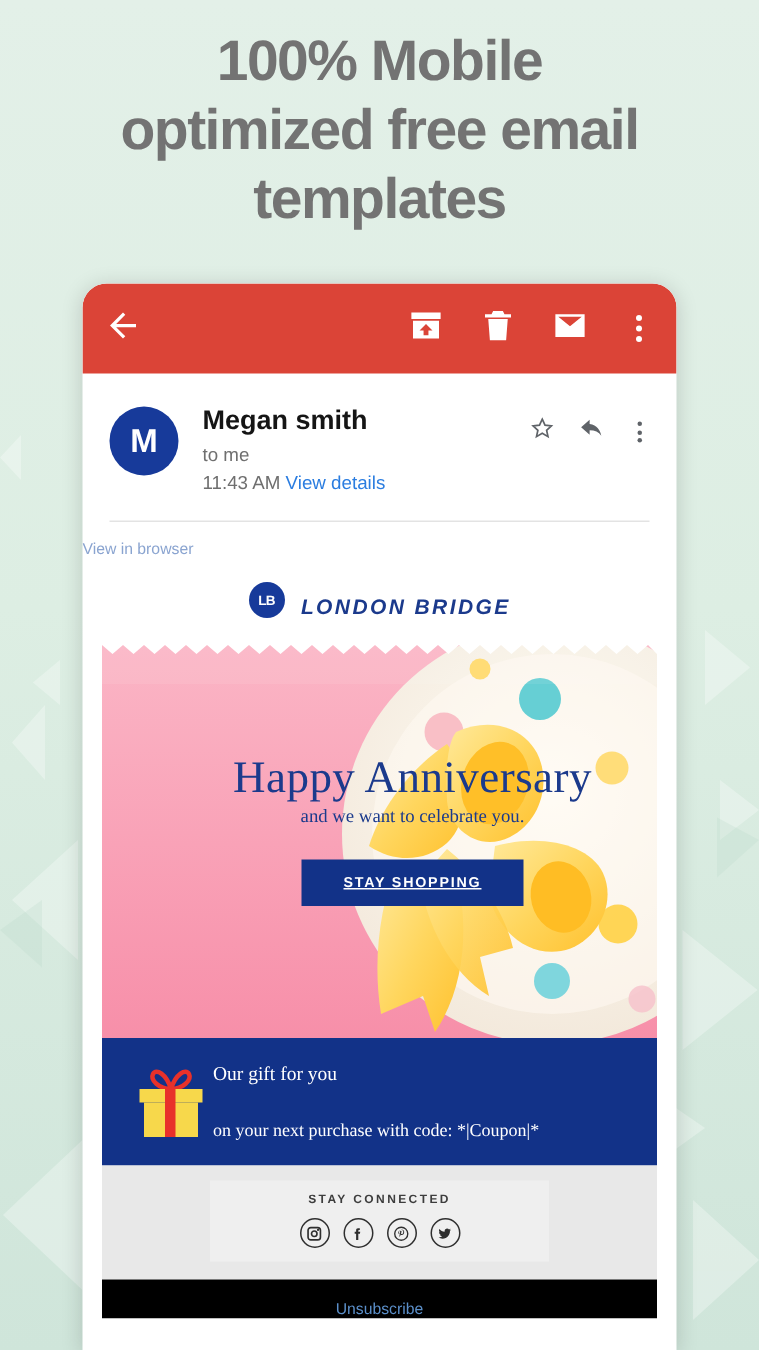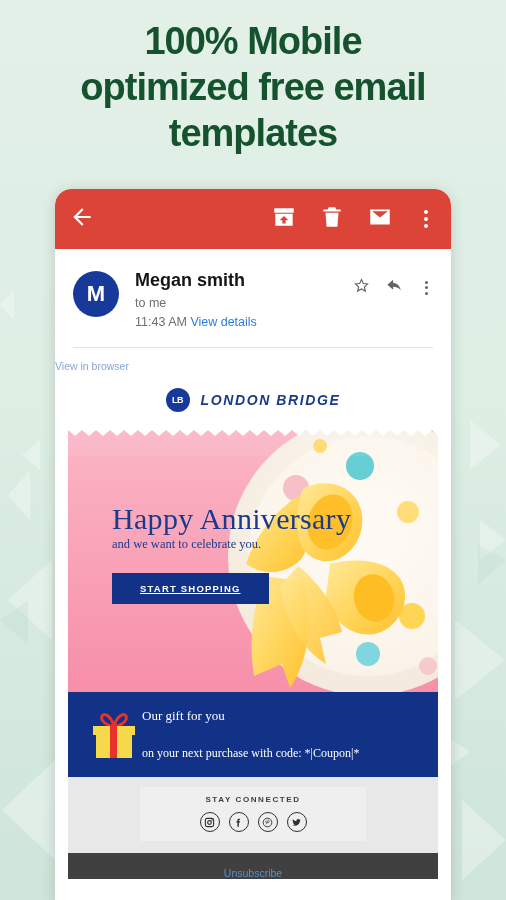--- a/index.html
+++ b/index.html
@@ -22,7 +22,7 @@
     position:absolute; top:18px; left:0; width:506px;
     text-align:center;
     font-size:38px; line-height:46px;
-    font-weight:bold; color:#14532d;
+    font-weight:bold; color:#737373;
     letter-spacing:-1px;
     padding:0 18px;
   }

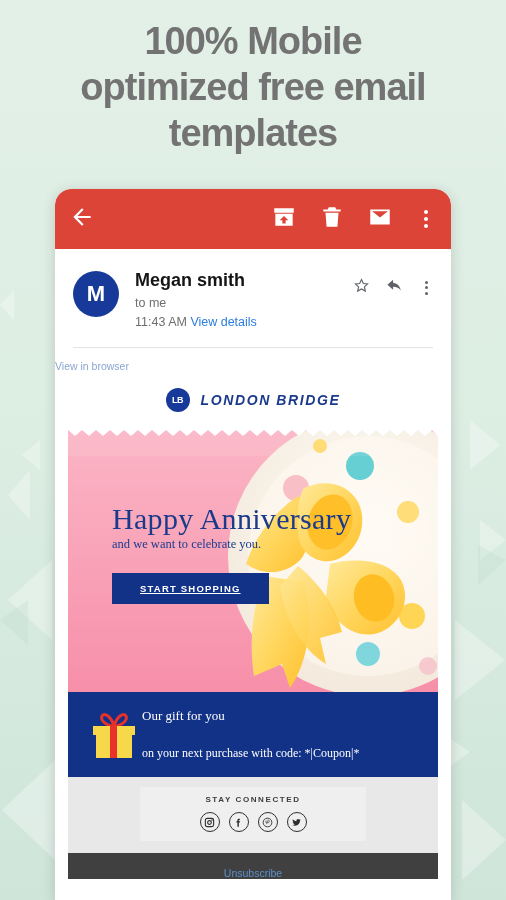--- a/index.html
+++ b/index.html
@@ -80,7 +80,7 @@
     padding:12px 0 0 0;
   }
   #brandrow {
-    display:flex; align-items:center; justify-content:center;
+    display:flex; align-items:flex-end; justify-content:center;
     gap:11px; padding:16px 0 14px 0;
   }
   #logo {

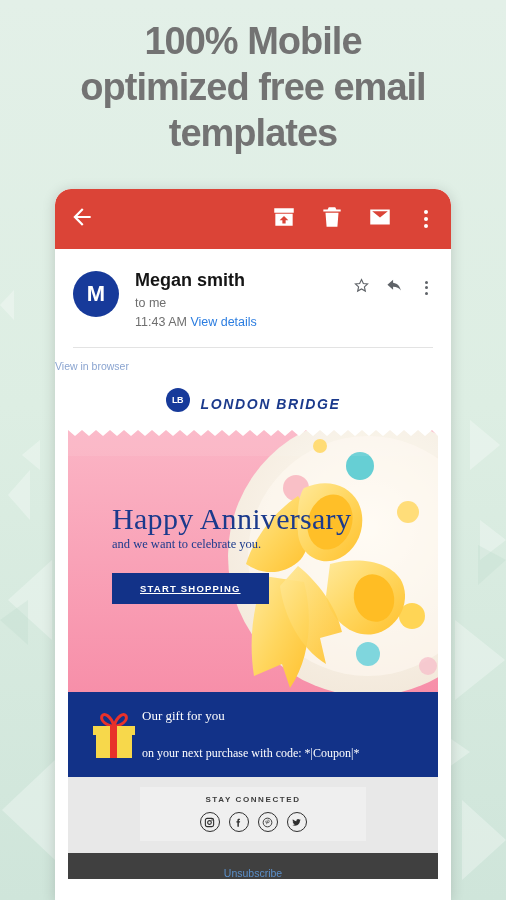--- a/index.html
+++ b/index.html
@@ -104,7 +104,7 @@
   #hero .photo { position:absolute; inset:0; }
   #hero svg.zig { position:absolute; top:0; left:0; width:370px; height:10px; }
   #herotext {
-    position:absolute; left:0; right:0; top:76px; 
+    position:absolute; left:0; right:0; top:76px; text-align:center;
     z-index:4;
     padding-left:44px;
   }

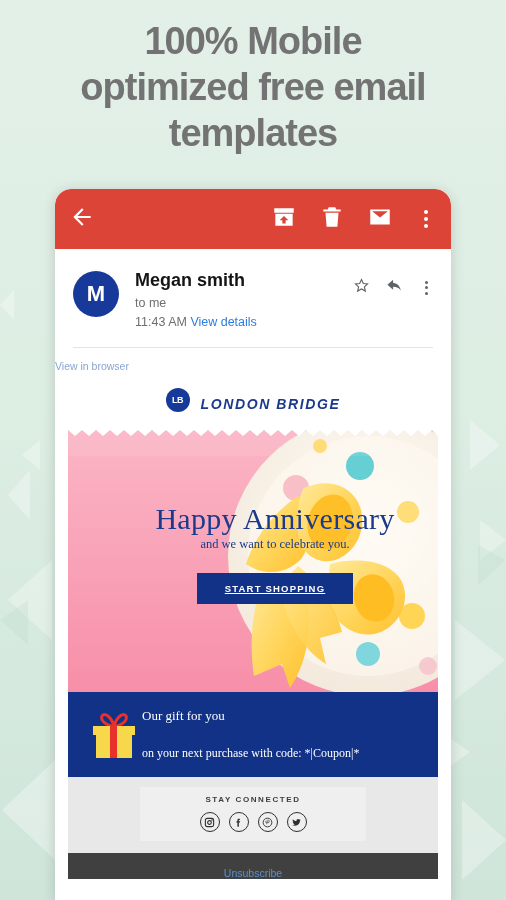--- a/index.html
+++ b/index.html
@@ -310,7 +310,7 @@
     <div id="herotext">
       <div id="htitle">Happy Anniversary</div>
       <div id="hsub2">and we want to celebrate you.</div>
-      <div><a id="cta" href="#">START SHOPPING</a></div>
+      <div><a id="cta" href="#">STAY SHOPPING</a></div>
     </div>
   </div>
 

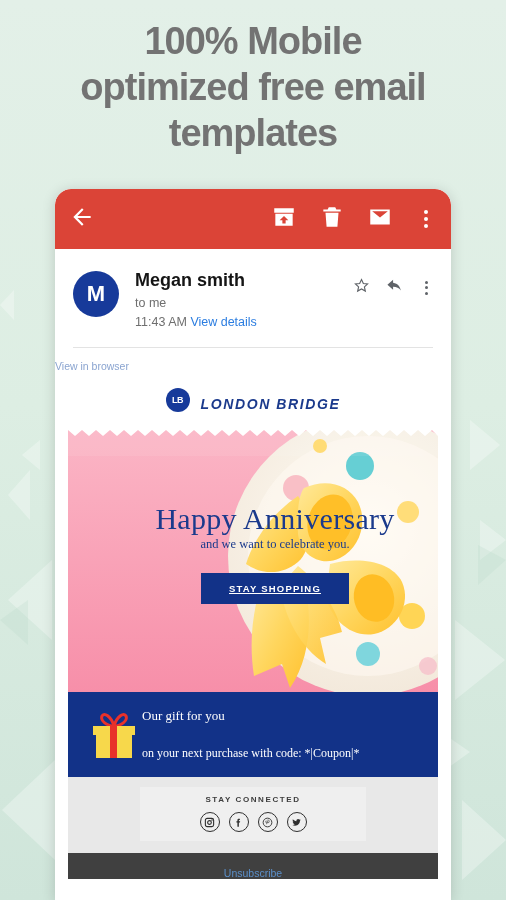--- a/index.html
+++ b/index.html
@@ -156,7 +156,7 @@
   .soc svg { width:11px; height:11px; fill:#2f2f2f; }
   #unsub {
     text-align:center; font-size:10.5px; color:#5b8fc9;
-    padding:14px 0 0 0; background:#404040;
+    padding:14px 0 0 0; background:#000000;
     margin:0 13px;
   }
   #tailwhite { height:40px; background:#fff; margin:0 13px; }

